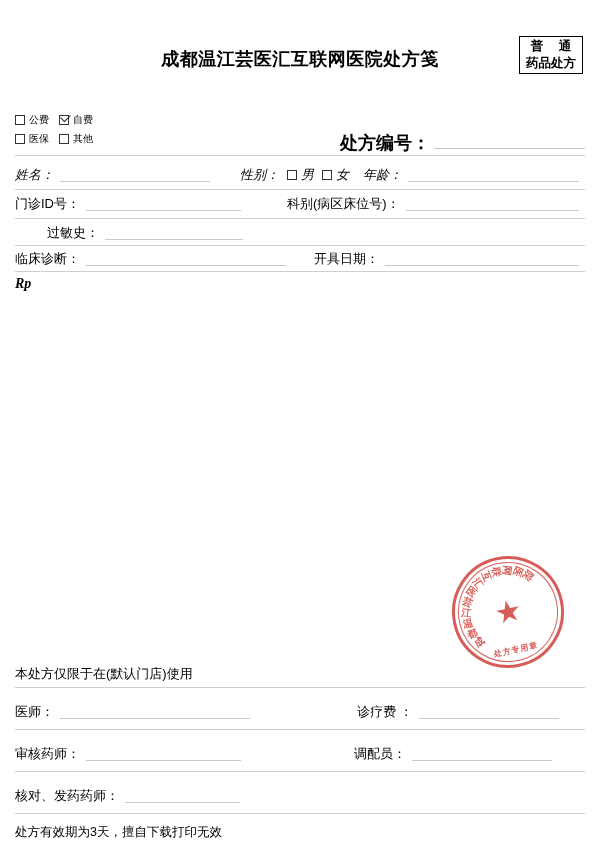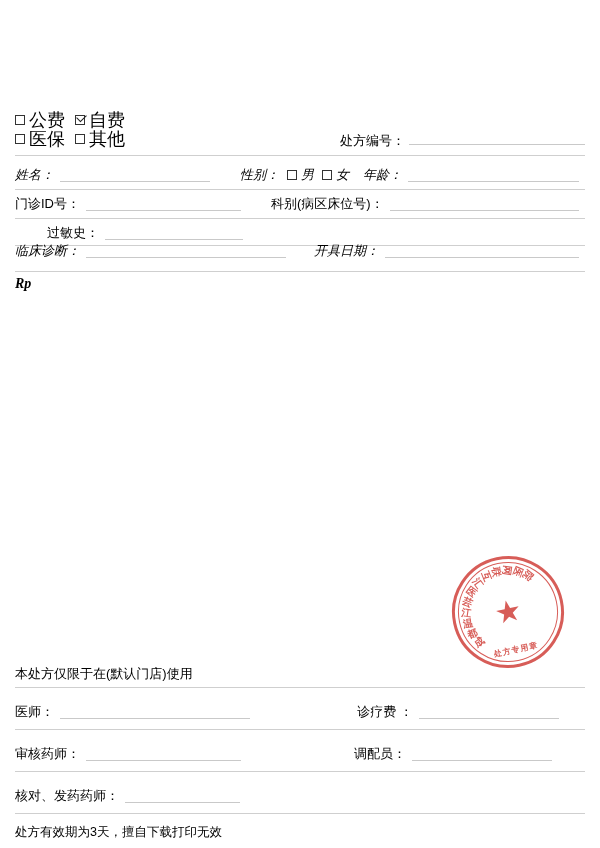--- a/index.html
+++ b/index.html
@@ -275,6 +275,13 @@
 
 <div class="page">
 
+  <div class="header">
+    <div class="title">成都温江芸医汇互联网医院处方笺</div>
+    <div class="rx-type-box">
+      <div class="line1">普 通</div>
+      <div class="line2">药品处方</div>
+    </div>
+  </div>
 
   <div class="pay-block">
     <div class="pay-row">

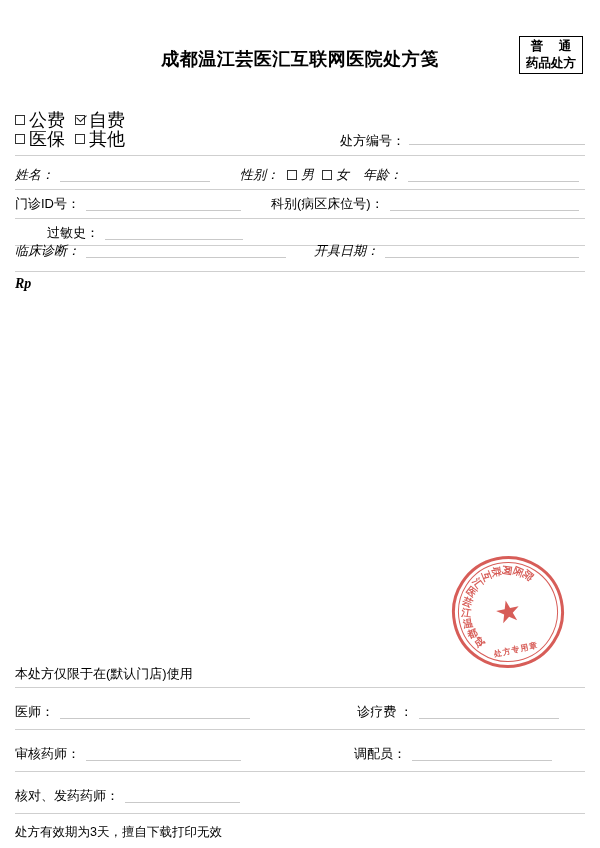--- a/index.html
+++ b/index.html
@@ -63,7 +63,7 @@
     position: absolute;
     left: 15px;
     top: 110px;
-    font-size: 18px;
+    font-size: 10px;
   }
   .pay-row {
     display: flex;

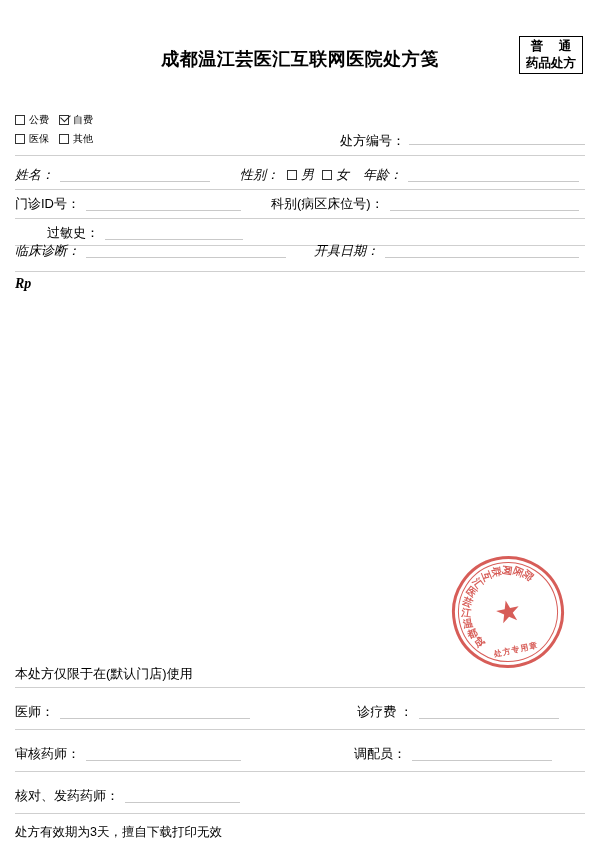--- a/index.html
+++ b/index.html
@@ -103,7 +103,8 @@
     width: 245px;
     display: flex;
     align-items: baseline;
-    font-size: 13px;
+    font-size: 18px;
+    font-weight: bold;
   }
   .rx-no .lbl { white-space: nowrap; }
   .rx-no .fill { flex: 1; border-bottom: 1px solid #c9c9c9; height: 13px; margin-left: 4px;}

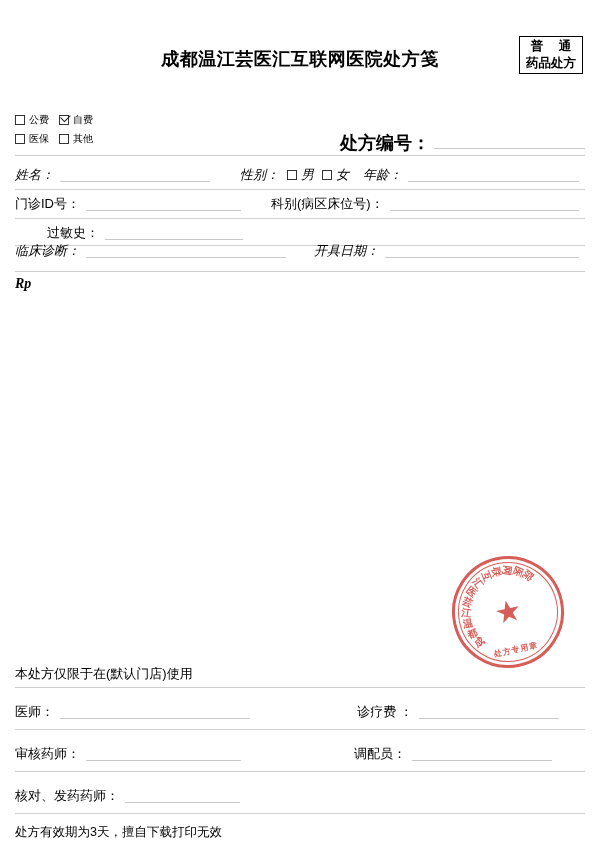--- a/index.html
+++ b/index.html
@@ -327,7 +327,7 @@
   <div class="frow row2">
     <span class="lbl">门诊ID号：</span>
     <span class="blank" style="width:155px"></span>
-    <span class="lbl" style="margin-left:24px">科别(病区床位号)：</span>
+    <span class="lbl" style="margin-left:40px">科别(病区床位号)：</span>
     <span class="blank grow"></span>
   </div>
 

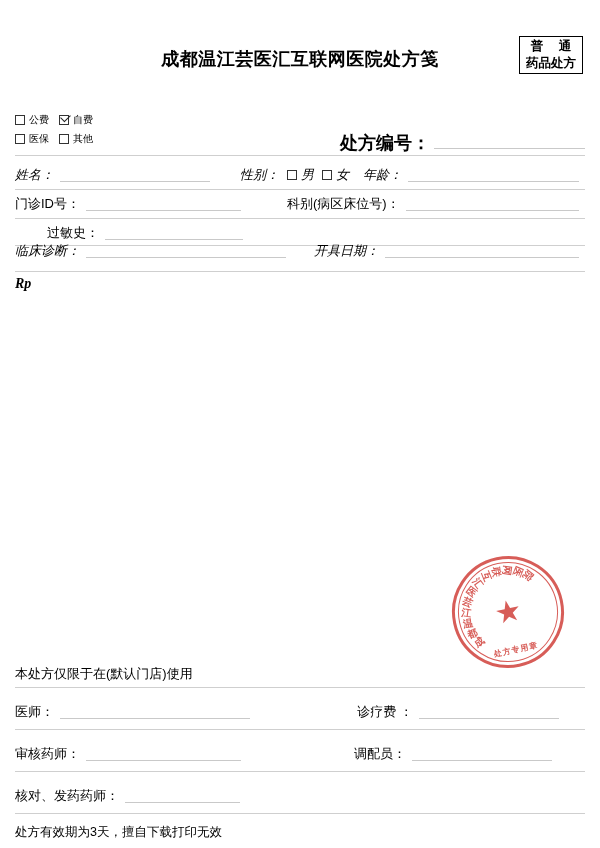--- a/index.html
+++ b/index.html
@@ -142,7 +142,7 @@
   .row1 { top: 166px; font-style: italic; }
   .row2 { top: 195px; }
   .row3 { top: 224px; margin-left: 32px; }
-  .row4 { top: 242px; font-style: italic; }
+  .row4 { top: 250px; }
 
   .inl-cb {
     display: inline-flex;

